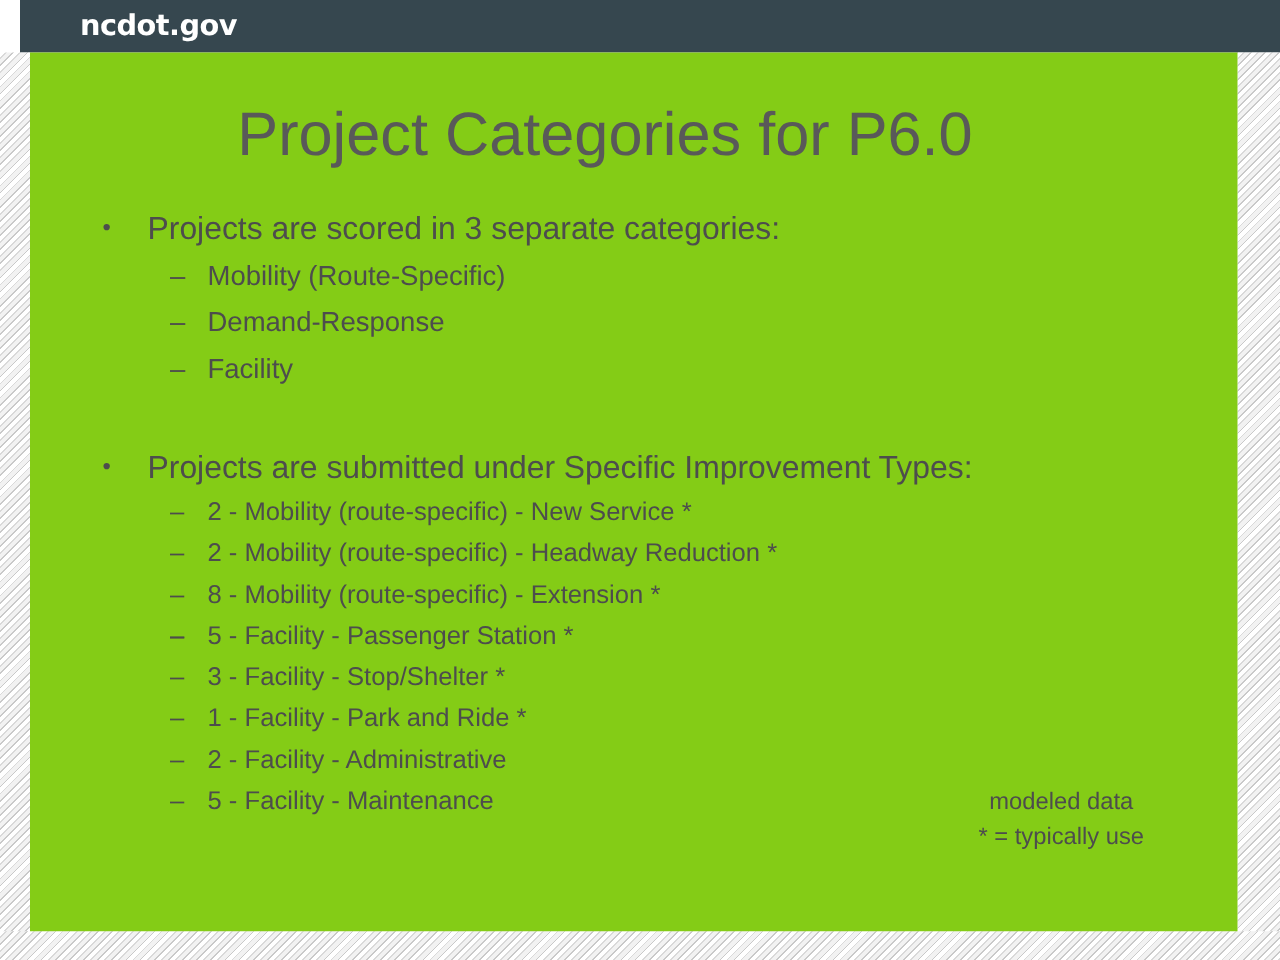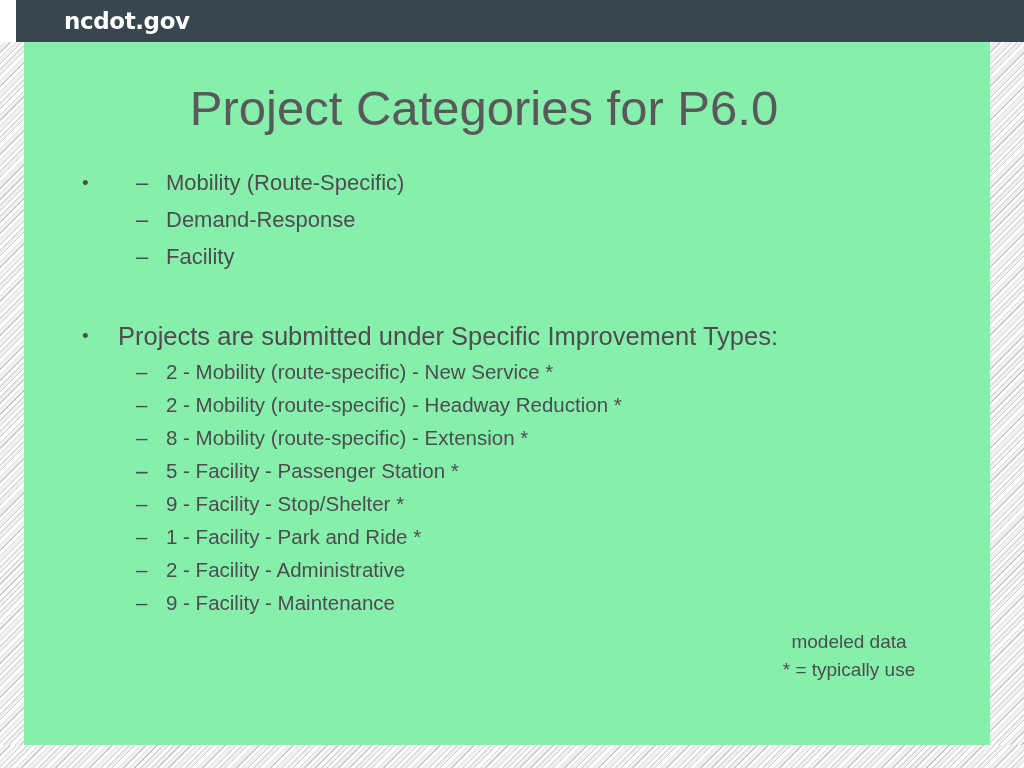--- a/index.html
+++ b/index.html
@@ -86,7 +86,7 @@
     top: 42px;
     width: 966px;
     height: 703px;
-    background: #86efac;
+    background: #84cc16;
   }
 
   

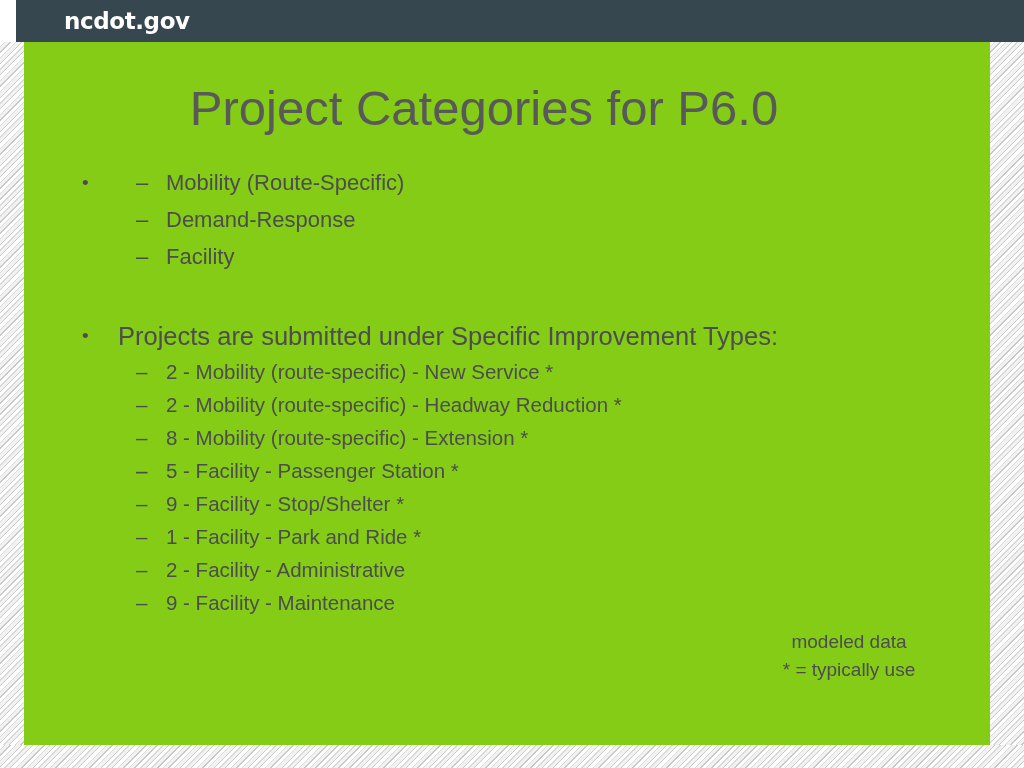--- a/index.html
+++ b/index.html
@@ -195,6 +195,7 @@
 
       <div class="bullet-l1">
         <span class="marker">•</span>
+        <span>Projects are scored in 3 separate categories:</span>
       </div>
 
       <div class="bullet-l2">

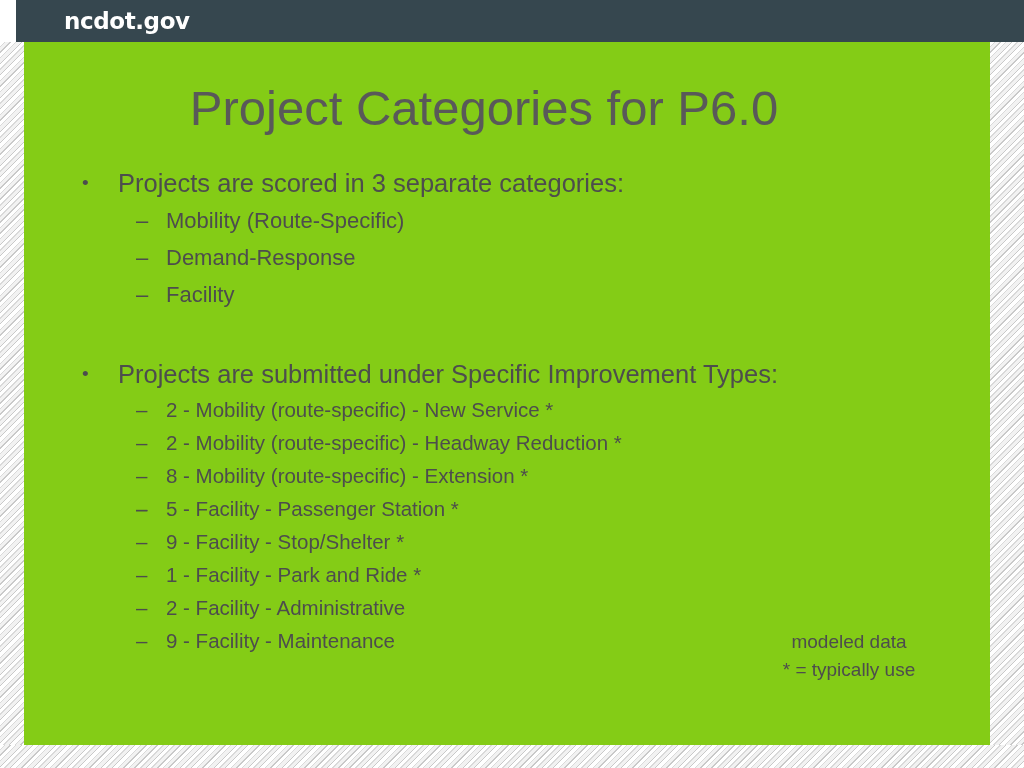--- a/index.html
+++ b/index.html
@@ -239,7 +239,7 @@
       </div>
       <div class="bullet-l2 compact">
         <span class="marker">–</span>
-        <span>9 - Facility - Stop/Shelter *</span>
+        <span>3 - Facility - Stop/Shelter *</span>
       </div>
       <div class="bullet-l2 compact">
         <span class="marker">–</span>

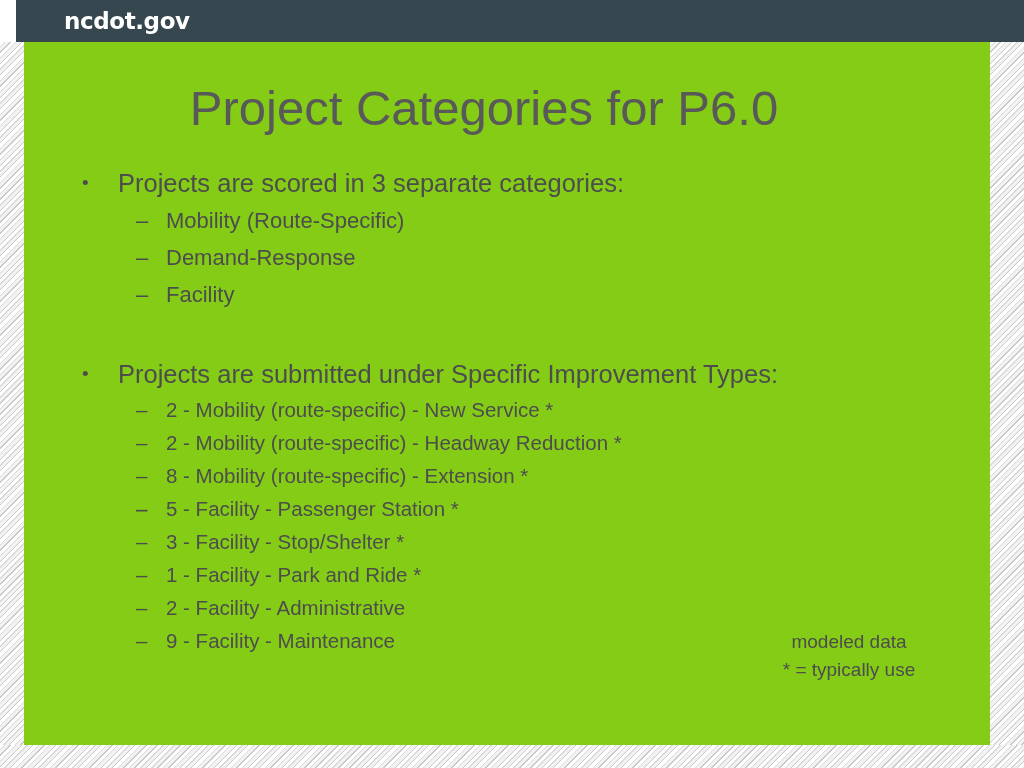--- a/index.html
+++ b/index.html
@@ -251,7 +251,7 @@
       </div>
       <div class="bullet-l2 compact">
         <span class="marker">–</span>
-        <span>9 - Facility - Maintenance</span>
+        <span>5 - Facility - Maintenance</span>
       </div>
 
     </div>

